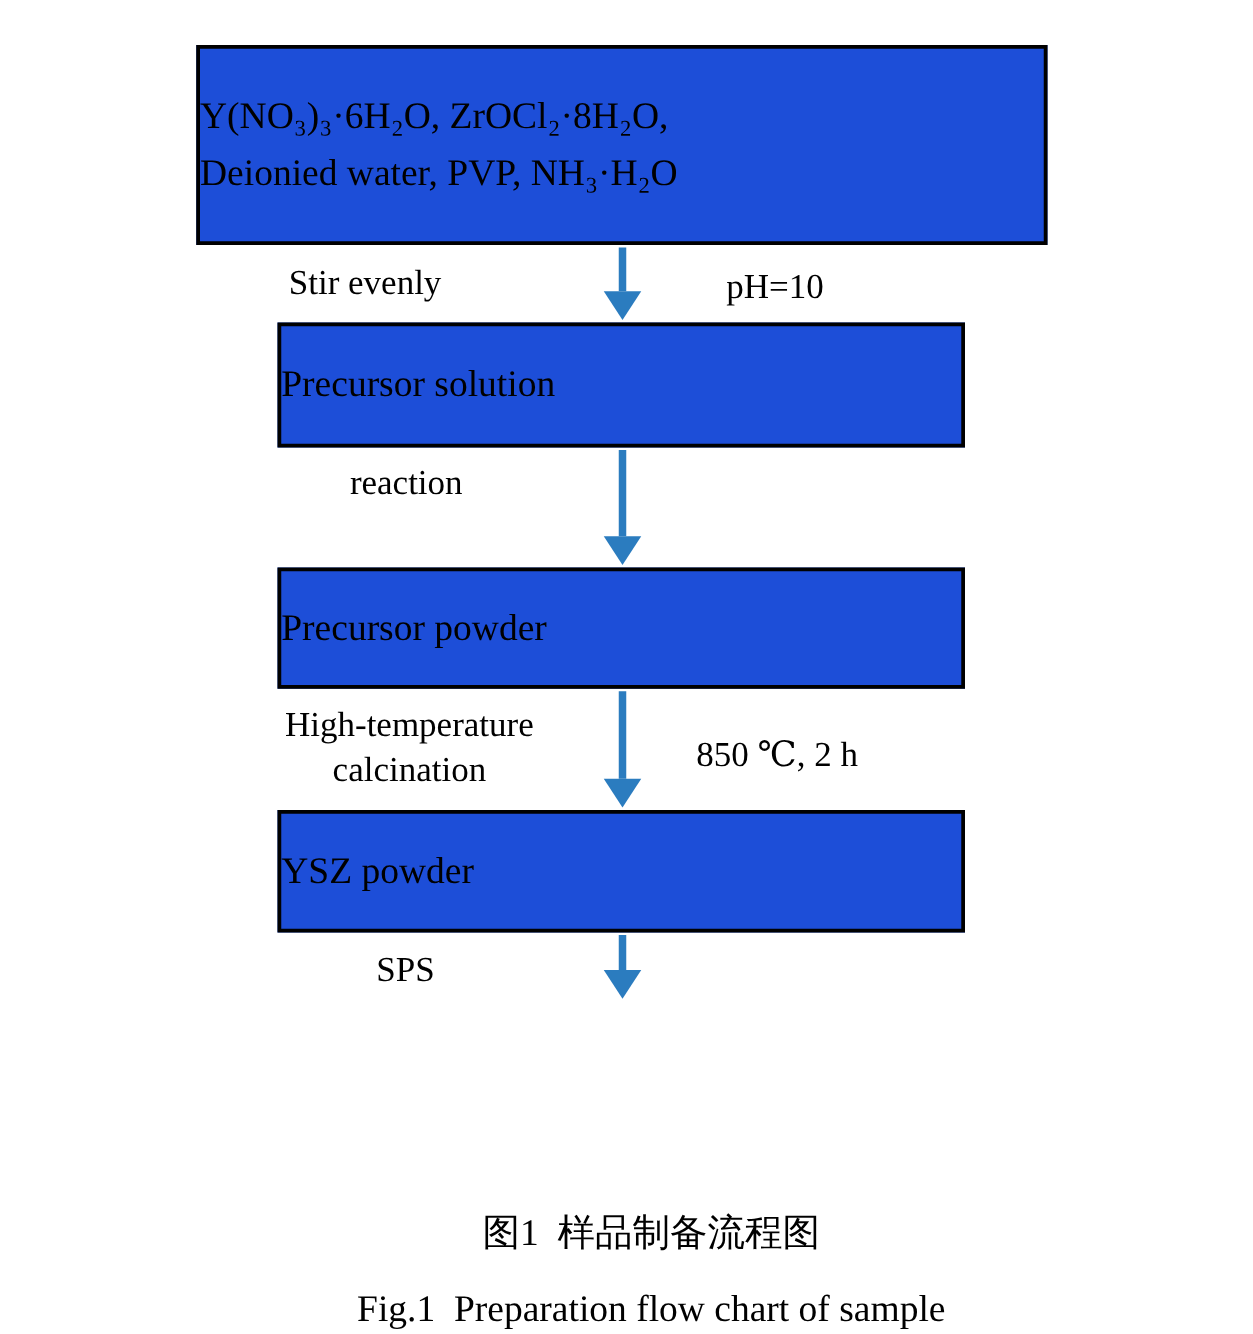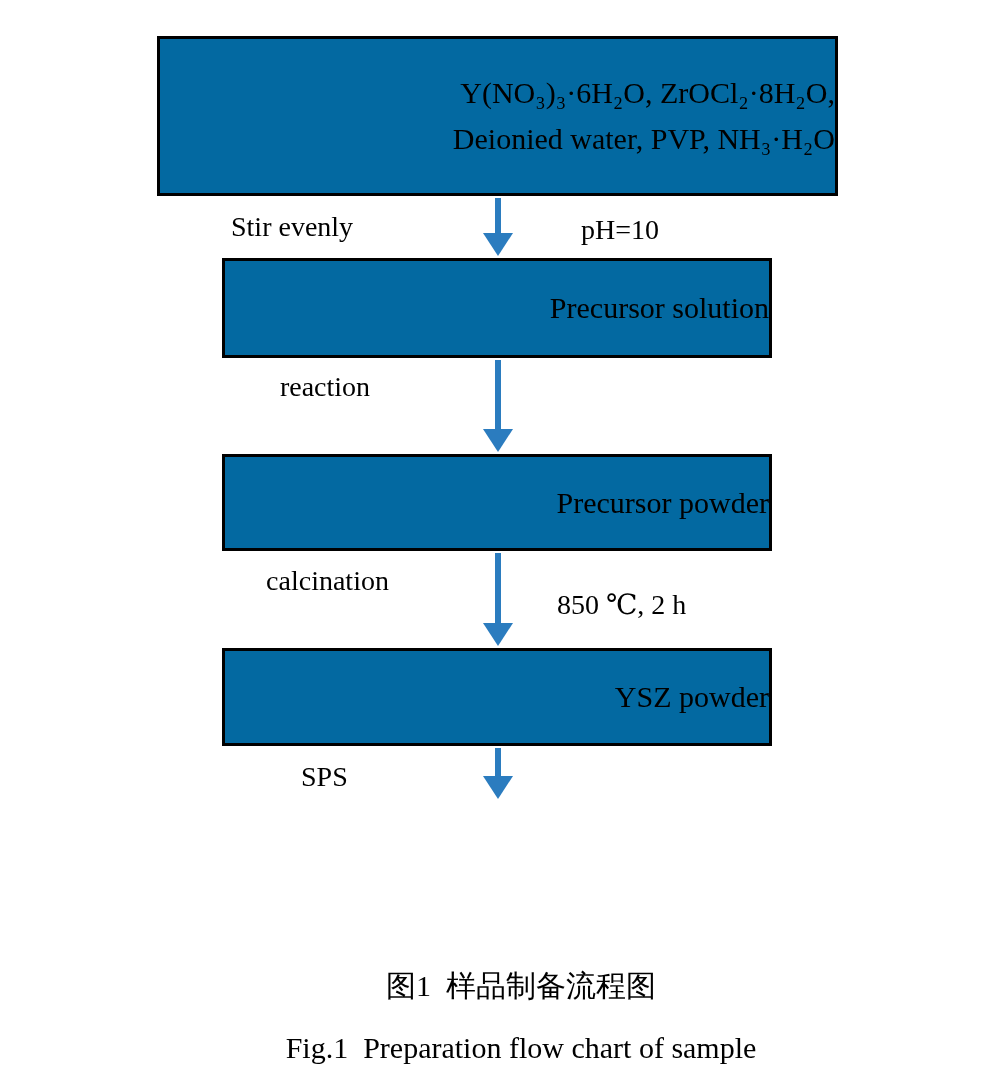--- a/index.html
+++ b/index.html
@@ -19,10 +19,10 @@
   .fbox {
     position: absolute;
     border: 3px solid #000000;
-    background: #0369a1;
+    background: #1d4ed8;
     display: flex;
     flex-direction: column;
-    align-items: flex-end;
+    align-items: flex-start;
     justify-content: center;
     font-size: 30px;
     text-align: center;

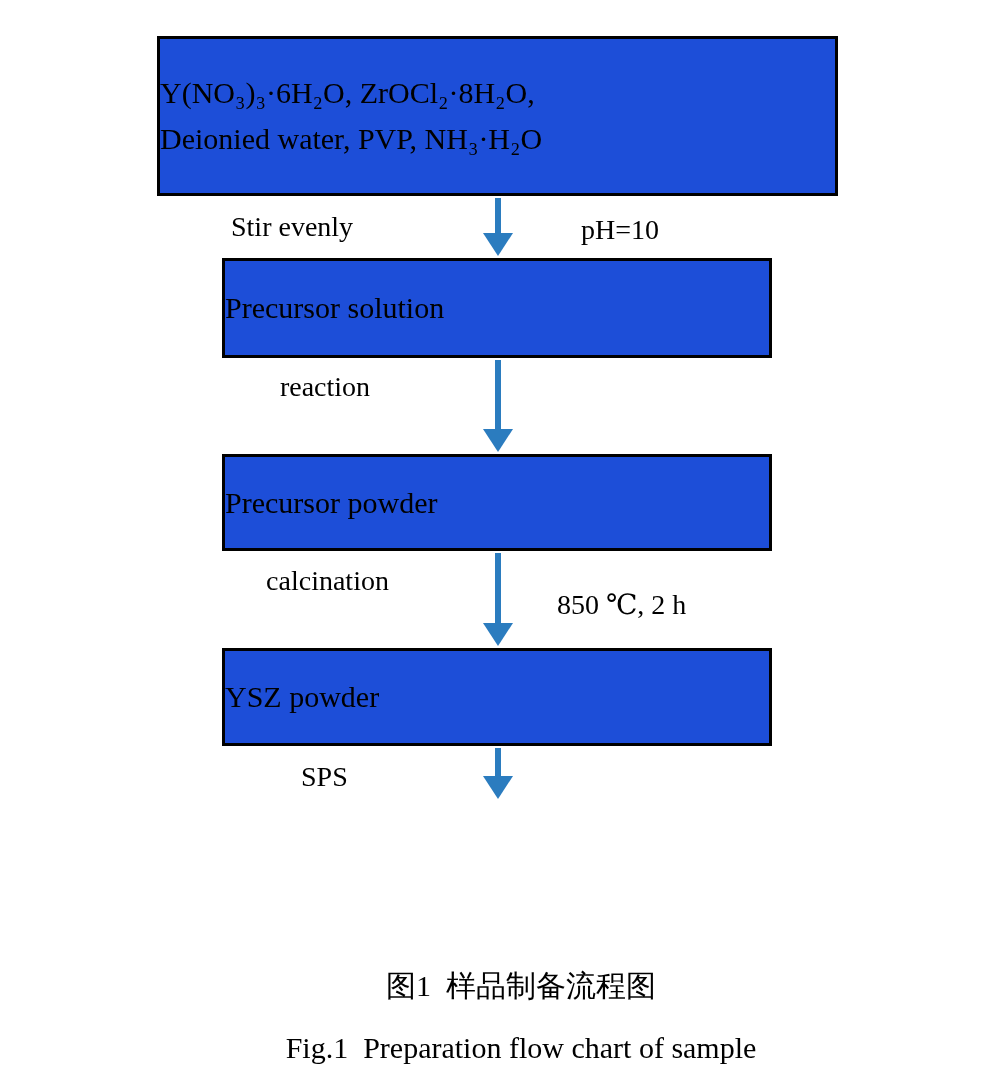--- a/index.html
+++ b/index.html
@@ -109,6 +109,7 @@
     <div class="head"></div>
   </div>
   <div class="label multiline" style="left:150px; top:563px; width:355px;">
+    <div>High-temperature</div>
     <div>calcination</div>
   </div>
   <div class="label" style="left:557px; top:587px;">850 ℃, 2 h</div>

